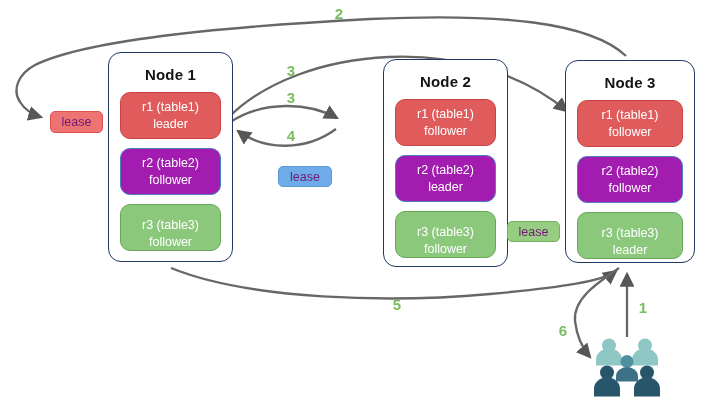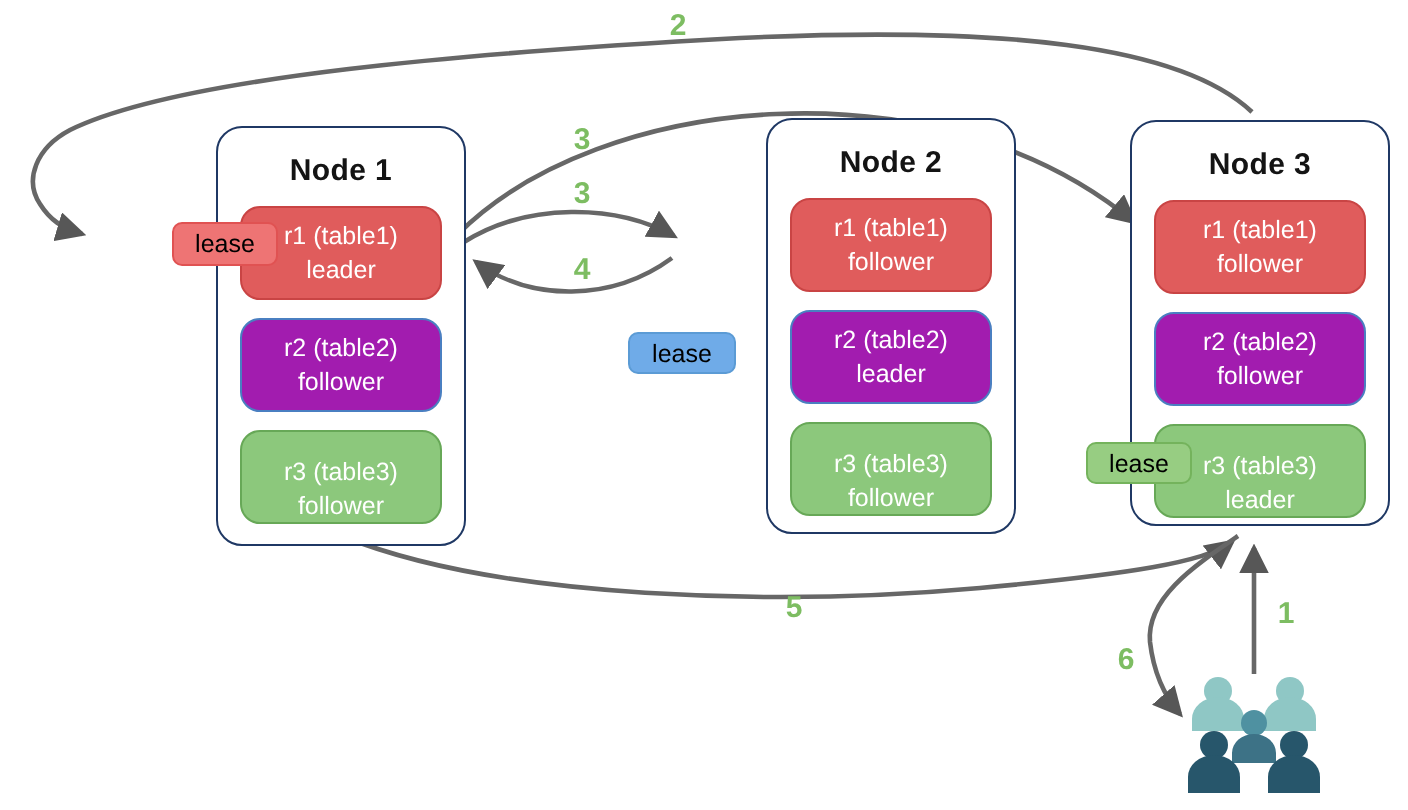--- a/index.html
+++ b/index.html
@@ -62,7 +62,7 @@
     <path class="arrow" marker-end="url(#ah)" d="M 619 268 C 597 283, 573 299, 575 321 C 577 338, 583 349, 590 357"></path>
   </svg>
 
-  <div class="node" style="left:108px; top:63px; width:125px; height:210px;">
+  <div class="node" style="left:108px; top:52px; width:125px; height:210px;">
     <div class="node-title">Node 1</div>
     <div class="replica red rep-top">
       <span>r1 (table1)</span>

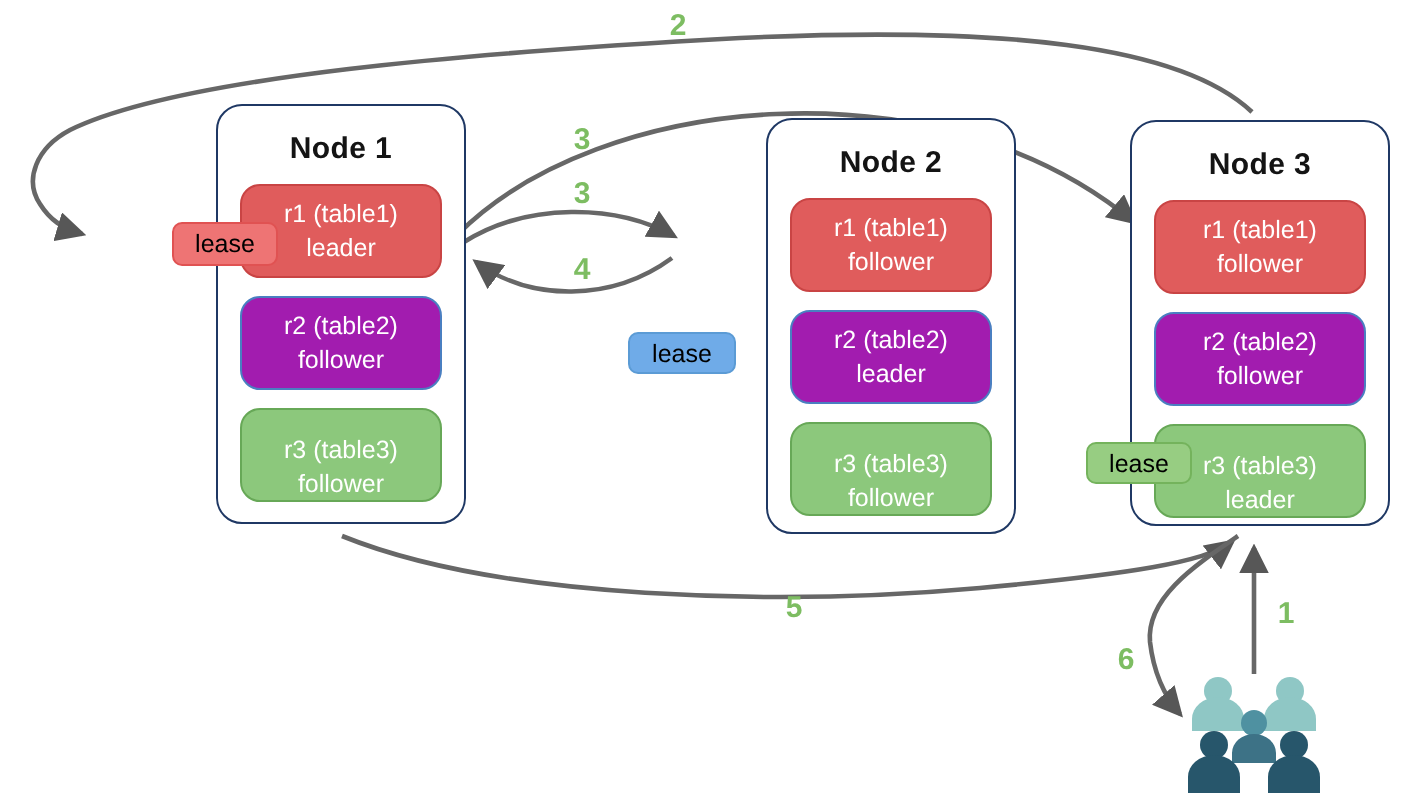--- a/index.html
+++ b/index.html
@@ -29,8 +29,8 @@
   .rep-top { top:39px; } .rep-mid { top:95px; } .rep-bot { top:151px;justify-content:flex-end; }
 
   .lease {
-    position:absolute; border-radius:5px; color:#000000; font-size:12.5px;
-    display:flex; align-items:center; justify-content:center; box-sizing:border-box;margin-left:36px;
+    position:absolute; border-radius:5px; color:#701a75; font-size:12.5px;
+    display:flex; align-items:center; justify-content:center; box-sizing:border-box;
   }
   .lease.red   { background:#ee7474; border:1.5px solid #e05252; left:50px;  top:111px; width:53px; height:22px; }
   .lease.blue  { background:#6fabe8; border:1.5px solid #5b9bd5; left:278px; top:166px; width:54px; height:21px; }

